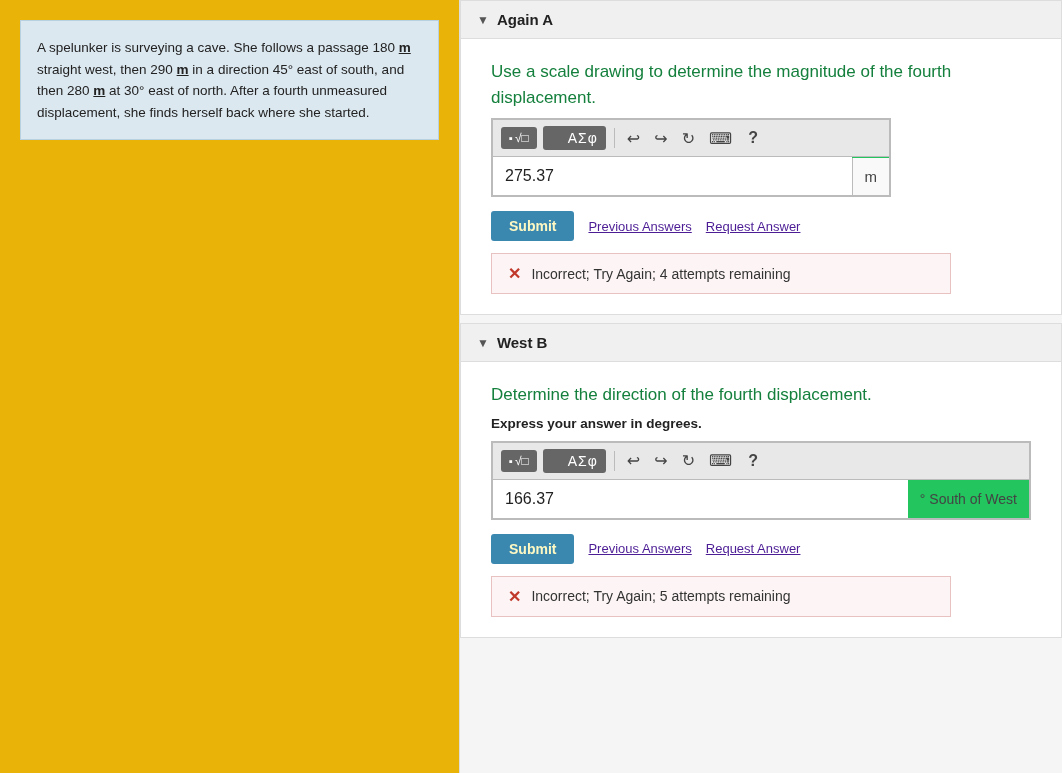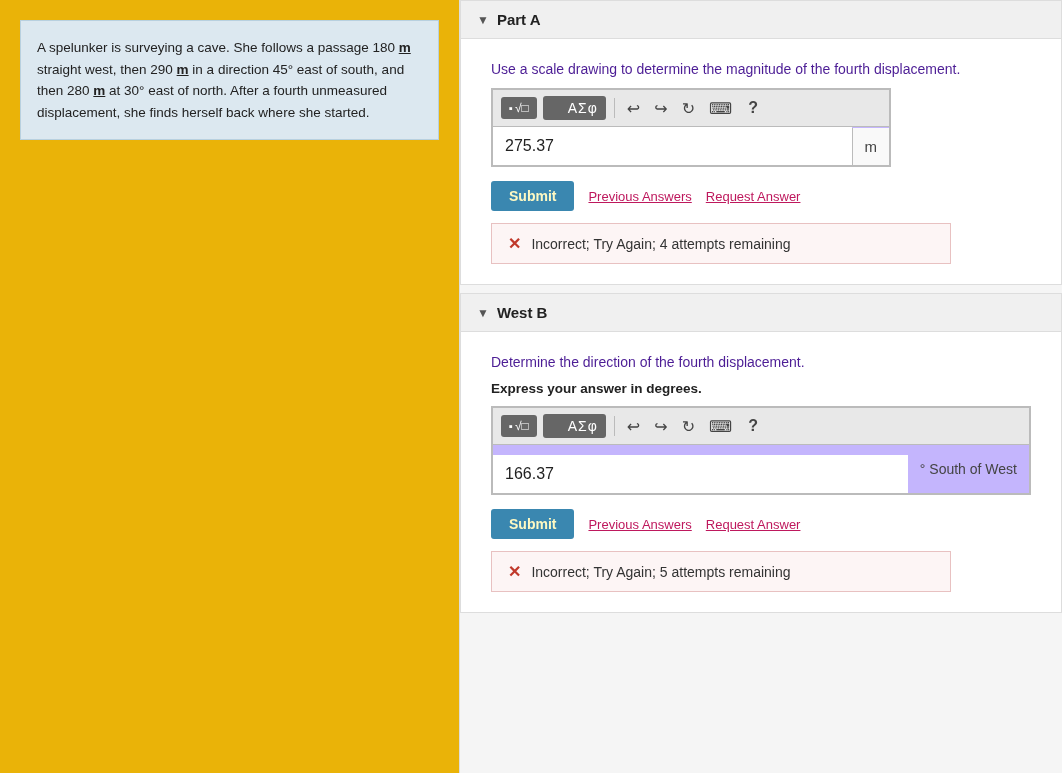--- a/index.html
+++ b/index.html
@@ -244,7 +244,7 @@
   <div class="part-section">
     <div class="part-header">
       <span class="chevron">▼</span>
-      <span class="part-label">Part A</span>
+      <span class="part-label">Again A</span>
     </div>
     <div class="part-body">
       <p class="question-text">Use a scale drawing to determine the magnitude of the fourth displacement.</p>

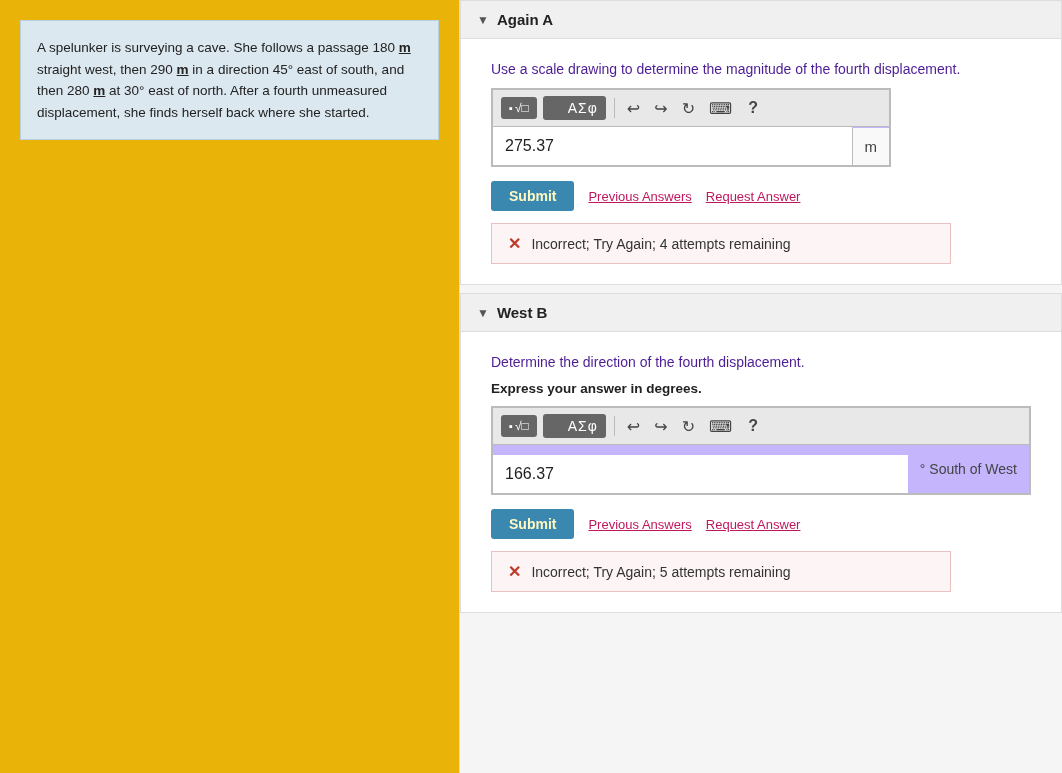--- a/index.html
+++ b/index.html
@@ -70,8 +70,8 @@
     }
 
     .question-text {
-      font-size: 14px;
-      color: #4c1d95;
+      font-size: 17px;
+      color: #15803d;
       margin-bottom: 8px;
       line-height: 1.5;
     }

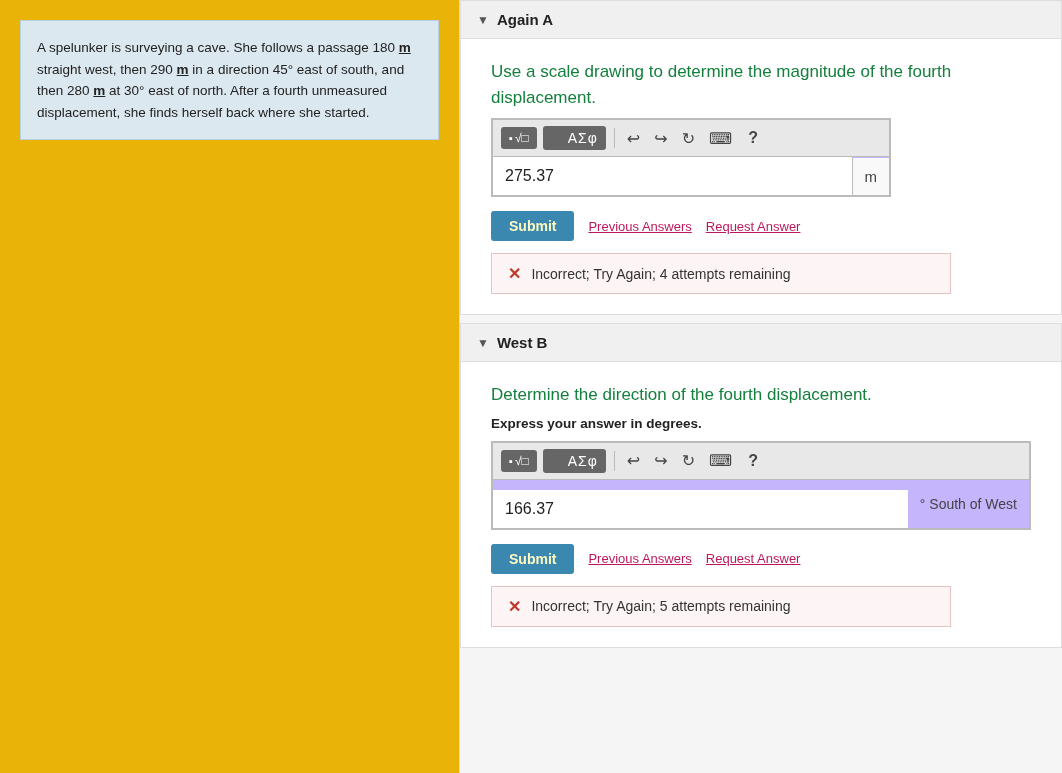--- a/index.html
+++ b/index.html
@@ -138,7 +138,7 @@
       display: flex;
       align-items: center;
       border: 1px solid #bbb;
-      background: #c4b5fd;
+      background: #22c55e;
     }
     .answer-input {
       flex: 1;

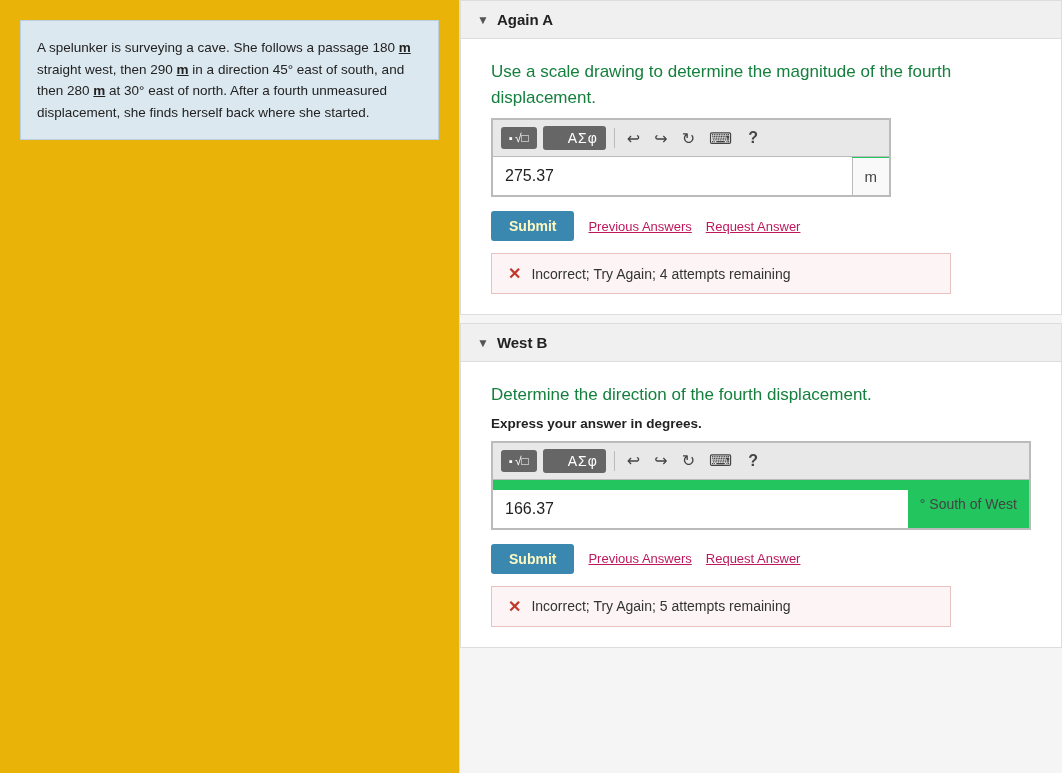--- a/index.html
+++ b/index.html
@@ -188,7 +188,7 @@
     .link-btn {
       background: none;
       border: none;
-      color: #be185d;
+      color: #4c1d95;
       cursor: pointer;
       font-size: 13px;
       text-decoration: underline;

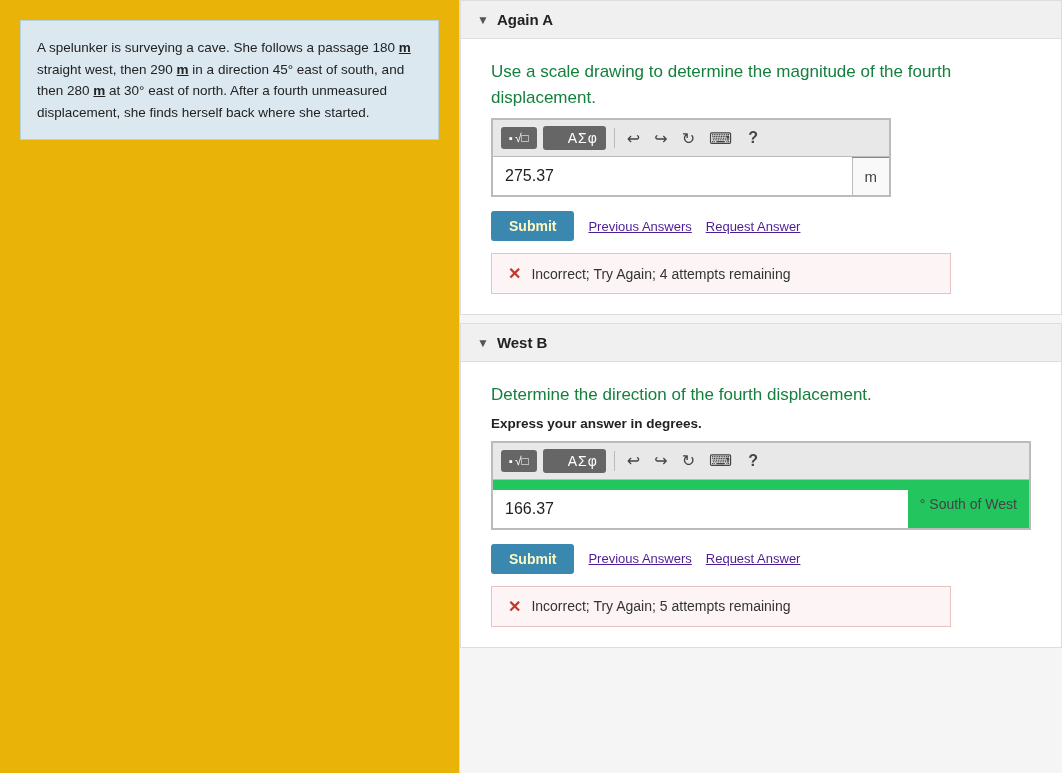--- a/index.html
+++ b/index.html
@@ -219,7 +219,6 @@
       padding: 10px 12px;
       font-size: 16px;
       color: #222;
-      margin-top: 10px;
     }
     .answer-unit-right {
       padding: 10px 12px;

